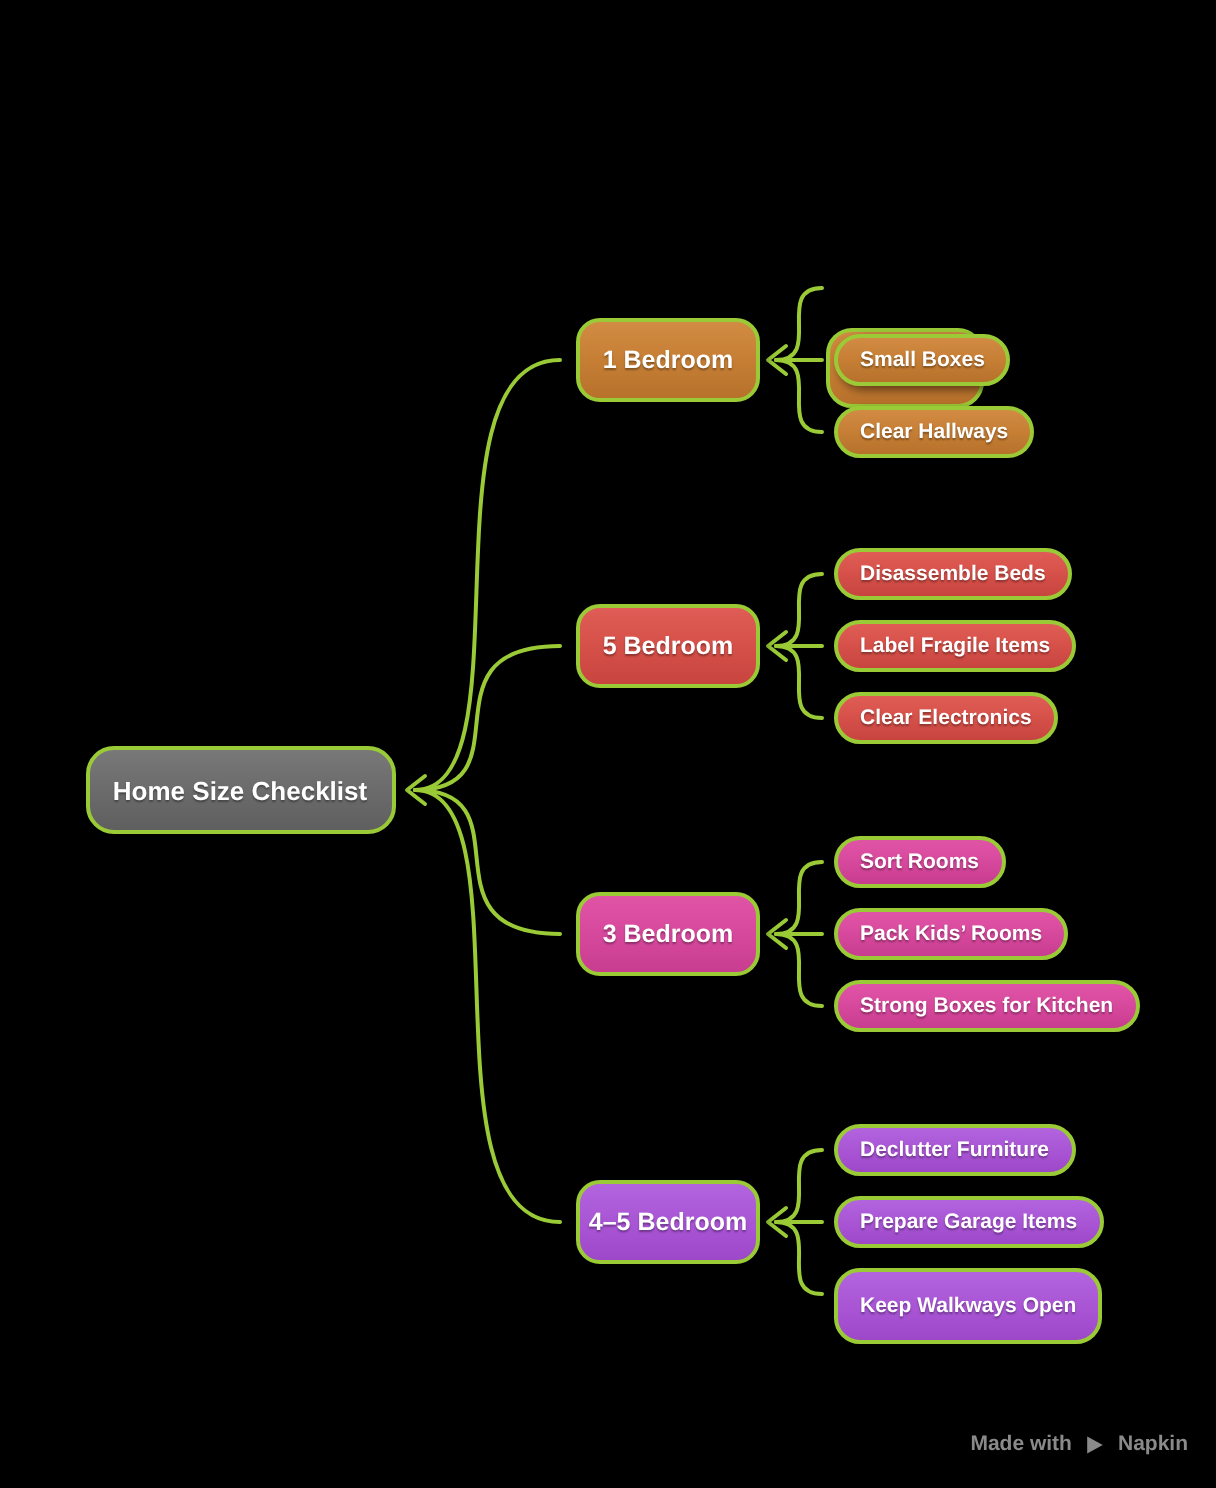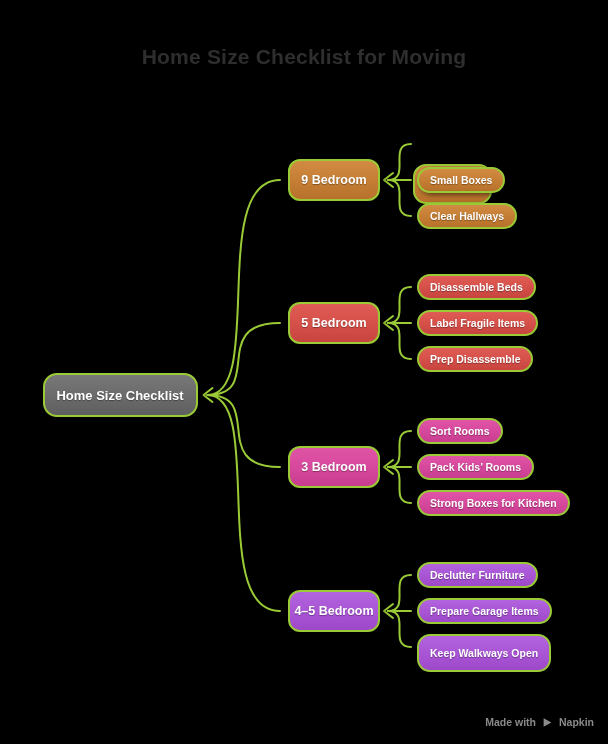--- a/index.html
+++ b/index.html
@@ -122,7 +122,6 @@
 
 <div id="stage">
 
-  <div id="title">Home Size Checklist for Moving</div>
 
   <svg id="links" viewBox="0 0 608 744" width="608" height="744">
       <path class="link-path" d="M207.5,395 C265.5,395 208,180 280,180"></path>

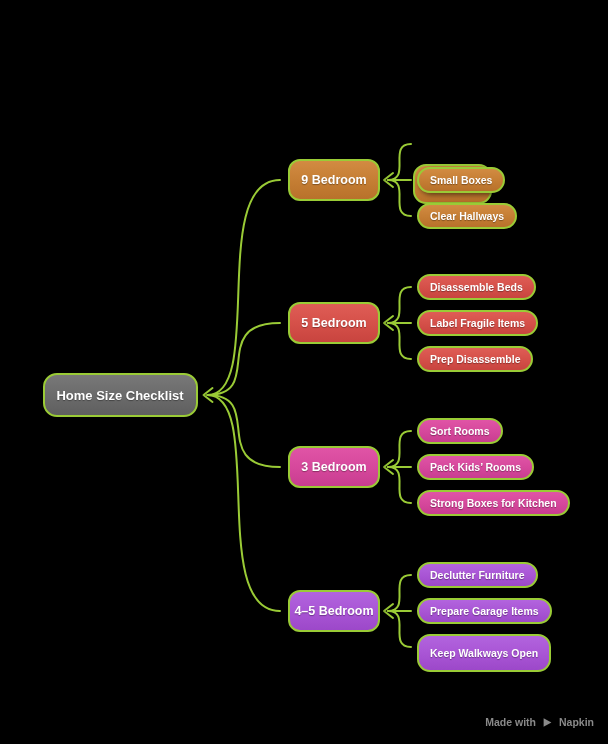--- a/index.html
+++ b/index.html
@@ -152,7 +152,7 @@
         <span>Home Size Checklist</span>
       </div>
       <div class="node branch c-orange" style="left: 288px; top: 159px; width: 92px; height: 42px;">
-        <span>9 Bedroom</span>
+        <span>1 Bedroom</span>
       </div>
       <div class="node leaf c-orange" style="left: 413px; top: 131px; height: 40px; margin-top: 33px;">
         <span>Pack Early</span>

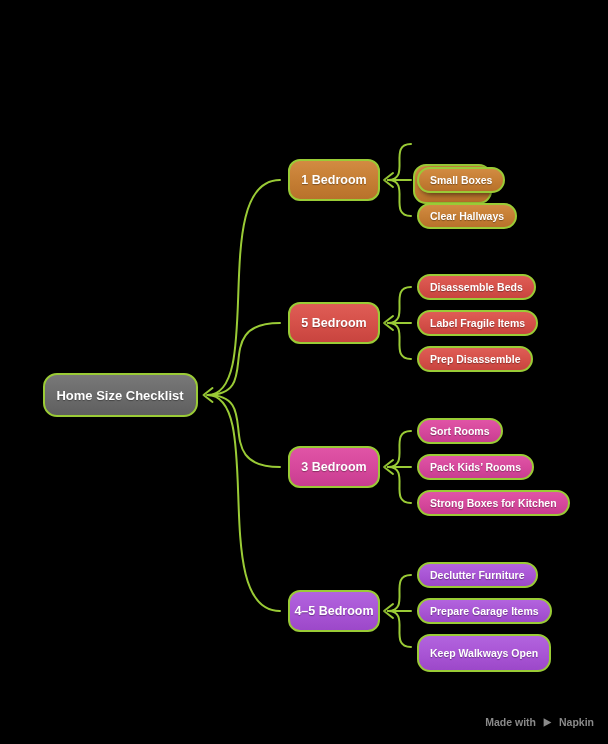--- a/index.html
+++ b/index.html
@@ -173,7 +173,7 @@
         <span>Label Fragile Items</span>
       </div>
       <div class="node leaf c-red" style="left: 417px; top: 346px; height: 26px;">
-        <span>Prep Disassemble</span>
+        <span>Clear Electronics</span>
       </div>
       <div class="node branch c-pink" style="left: 288px; top: 446px; width: 92px; height: 42px;">
         <span>3 Bedroom</span>

